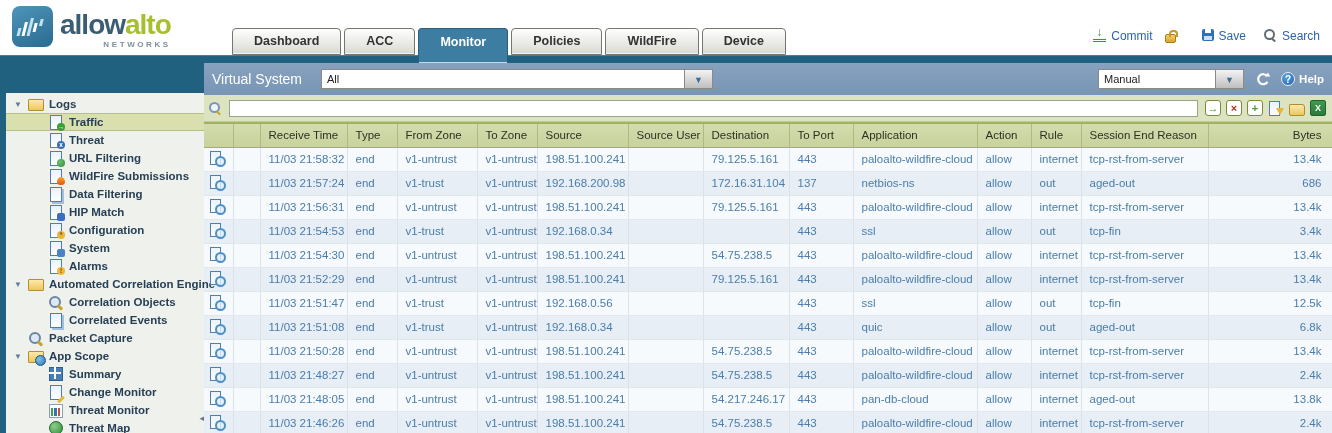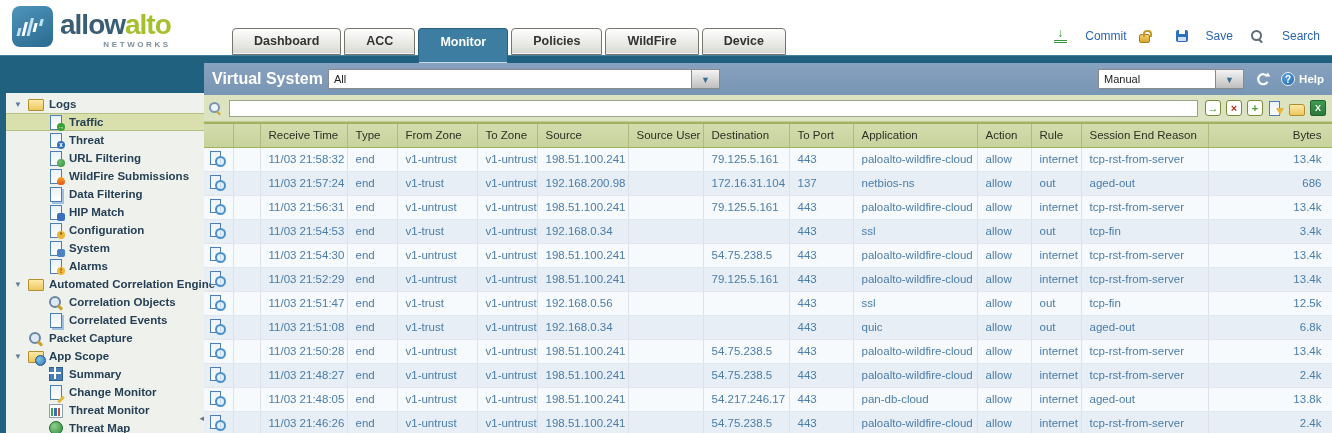--- a/index.html
+++ b/index.html
@@ -27,7 +27,7 @@
 
   .header-actions{ position:absolute; right:12px; bottom:12px; display:flex; align-items:center;
                    font-size:12px; color:#2b64ad; }
-  .header-actions .lnk{ display:flex; align-items:center; gap:18px; cursor:pointer; }
+  .header-actions .lnk{ display:flex; align-items:flex-start; gap:5px; cursor:pointer; }
   .gap12{ margin-left:12px; } .gap26{ margin-left:26px; } .gap18{ margin-left:18px; }
 
   .ico-commit{ width:13px; height:13px; border-bottom:3px double #35953b; position:relative; }

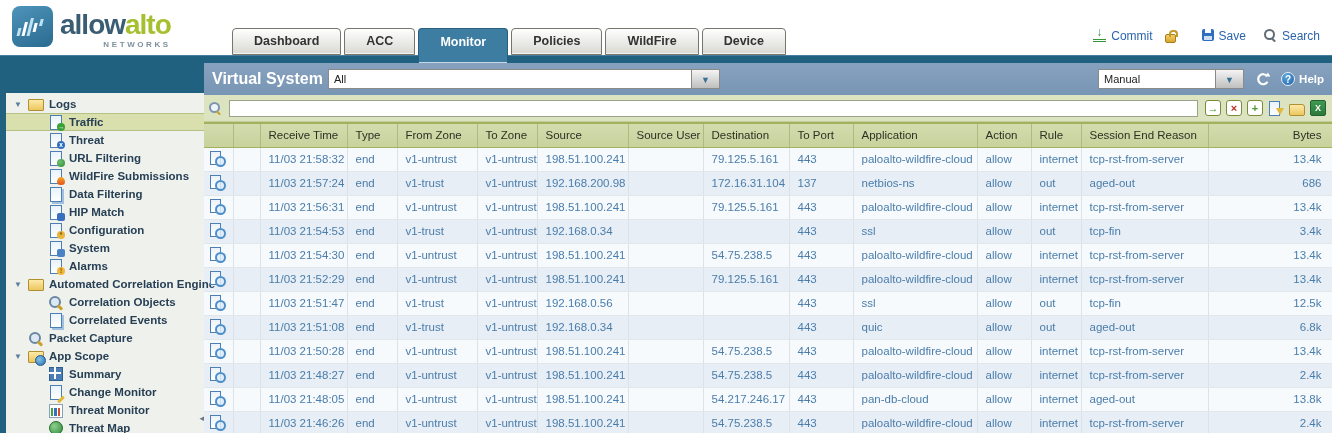--- a/index.html
+++ b/index.html
@@ -106,7 +106,7 @@
   .main{ flex:1; min-width:0; display:flex; flex-direction:column; }
   .vsys-bar{ height:32px; background:linear-gradient(#87a2bf,#7795b4); display:flex; align-items:center;
              padding:0 8px; flex:none; }
-  .bar-label{ color:#fff; font-weight:bold; font-size:16px; margin-right:5px; }
+  .bar-label{ color:#fff; font-weight:normal; font-size:14px; margin-right:19px; }
   .selectbox{ display:flex; align-items:center; cursor:pointer; }
   .sel-text{ background:#fff; border:1px solid #8a8a8a; height:20px; line-height:18px; font-size:11px;
              padding:0 5px; color:#222; overflow:hidden; white-space:nowrap; }

